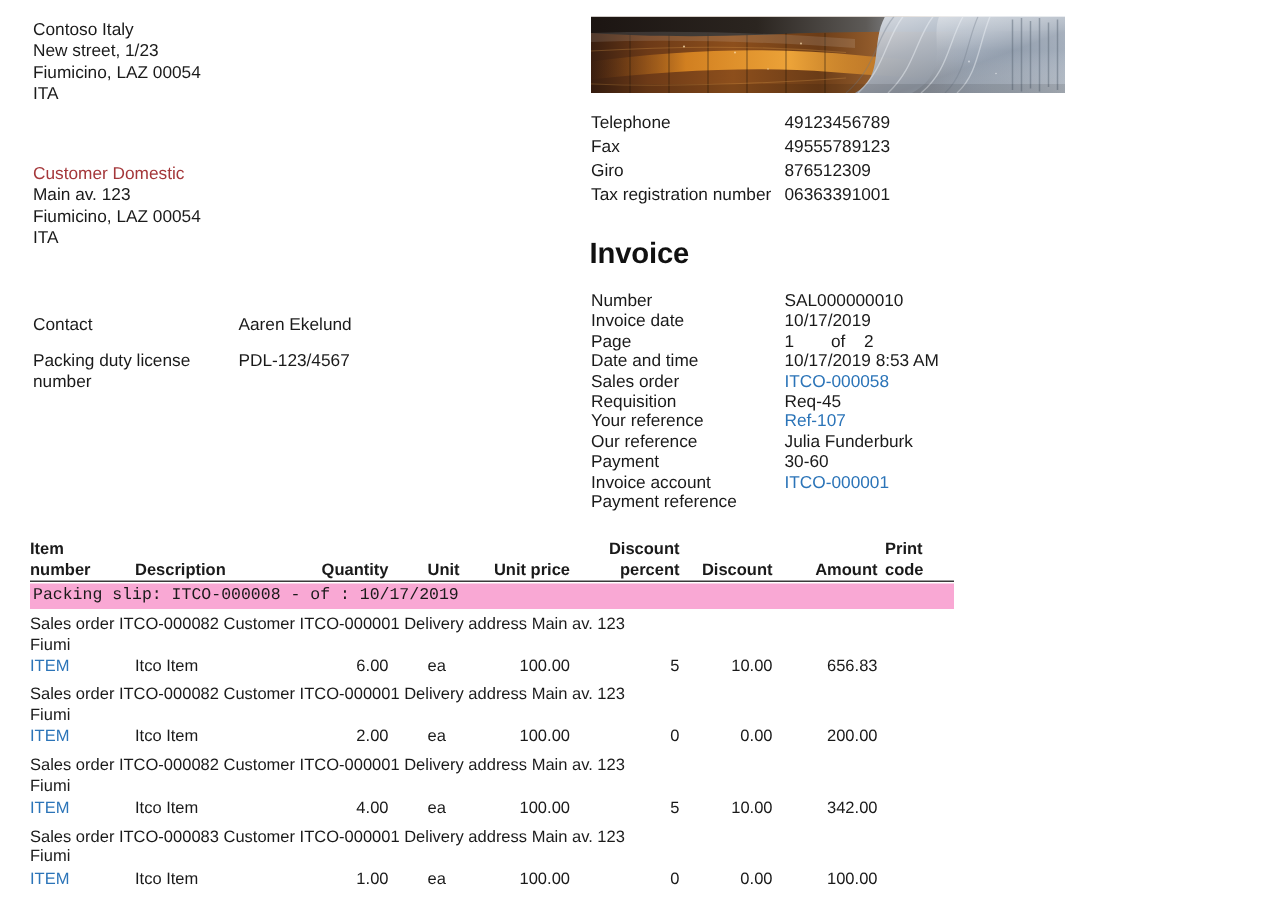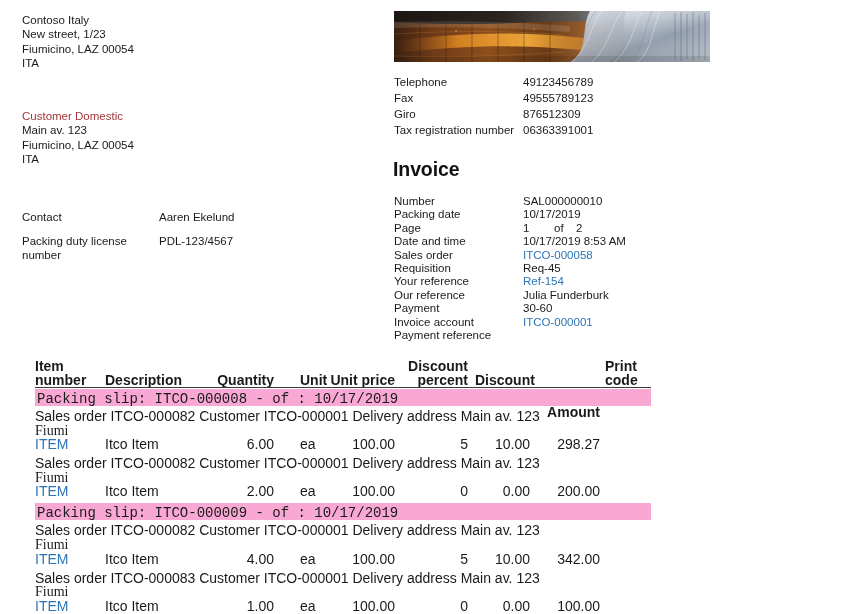--- a/index.html
+++ b/index.html
@@ -289,7 +289,7 @@
       <span class="v">SAL000000010</span>
     </div>
     <div class="row">
-      <span class="k">Packing date</span>
+      <span class="k">Invoice date</span>
       <span class="v">10/17/2019</span>
     </div>
     <div class="row">

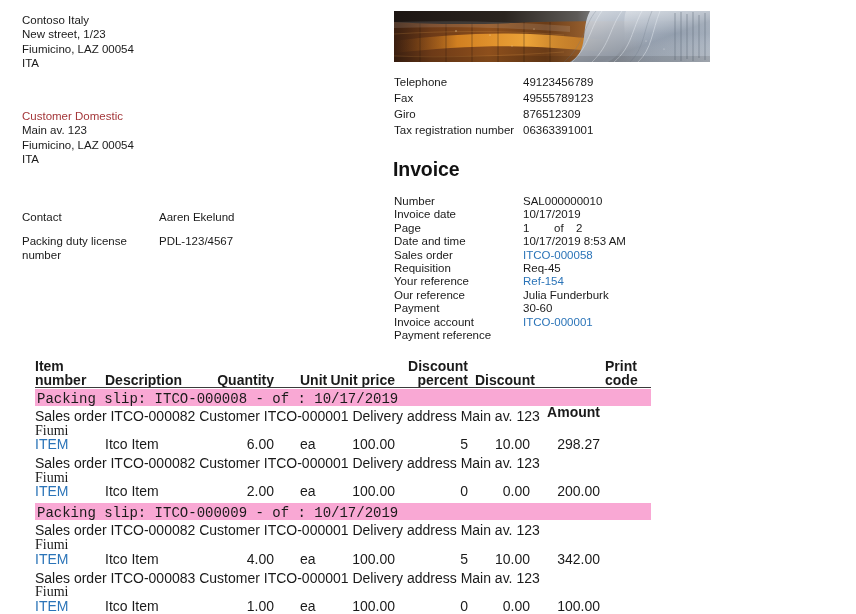--- a/index.html
+++ b/index.html
@@ -312,7 +312,7 @@
     </div>
     <div class="row">
       <span class="k">Your reference</span>
-      <span class="v link">Ref-154</span>
+      <span class="v link">Ref-107</span>
     </div>
     <div class="row">
       <span class="k">Our reference</span>

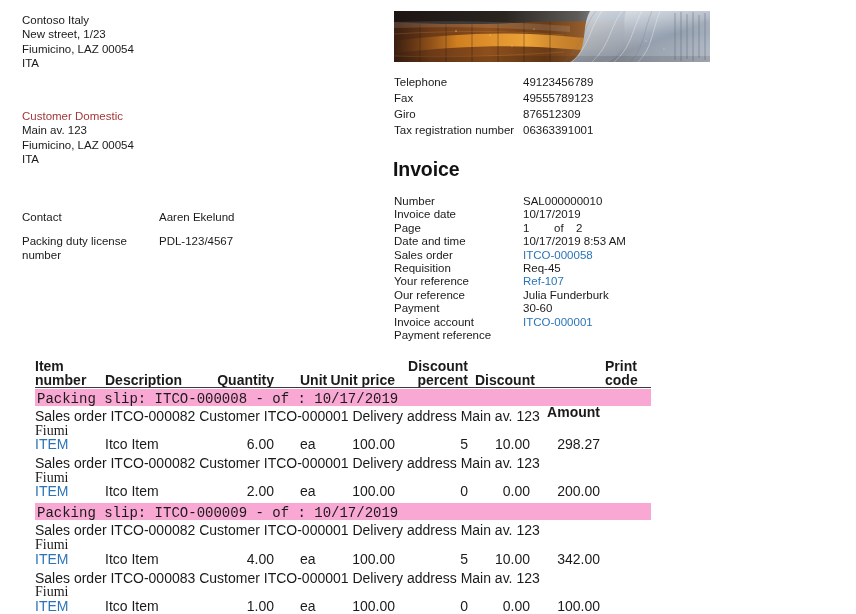--- a/index.html
+++ b/index.html
@@ -77,9 +77,9 @@
 
   
   #line-table {
-    position: absolute; left: 35px; top: 360px;
+    position: absolute; left: 20px; top: 360px;
     width: 616px;
-    font-size: 14px;
+    font-size: 11px;
   }
   .thead { position: relative; height: 28px; }
   .th {

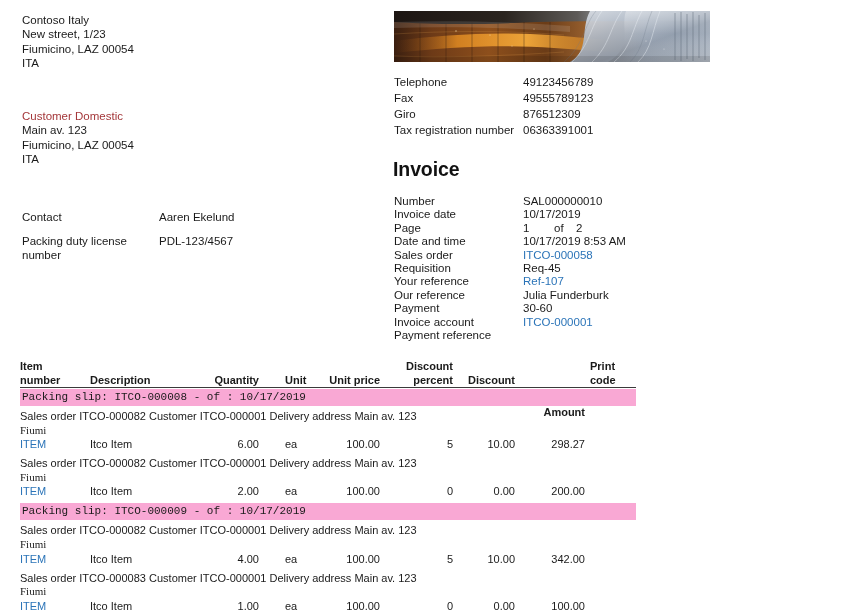--- a/index.html
+++ b/index.html
@@ -348,7 +348,7 @@
         <span class="l2">percent</span>
       </span>
       <span class="th r c-disc" style="top:13.5px;">Discount</span>
-      <span class="th r c-amt" style="top:13.5px;margin-top:32px;">Amount</span>
+      <span class="th r c-amt" style="top:13.5px;">Amount</span>
       <span class="th l c-print">
         <span class="l1">Print</span>
         <span class="l2">code</span>

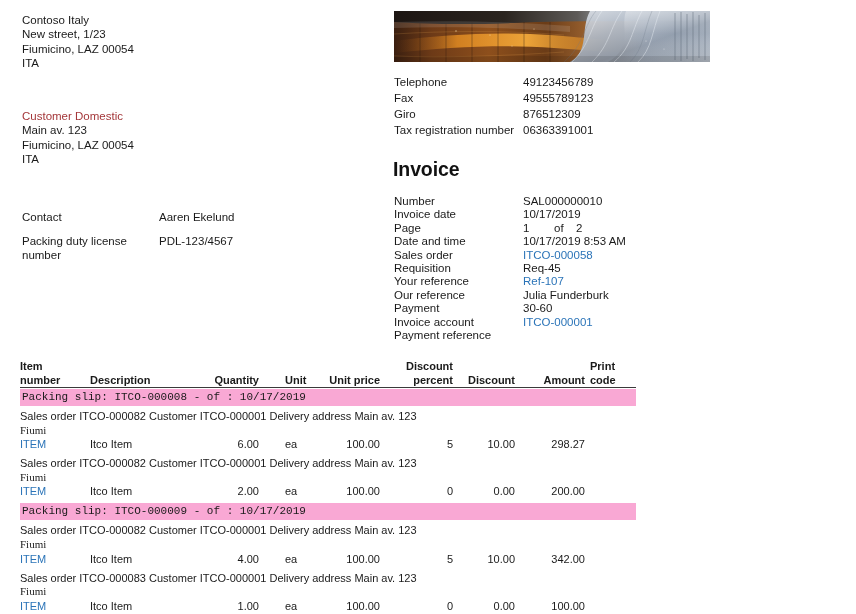--- a/index.html
+++ b/index.html
@@ -110,7 +110,7 @@
     line-height: 13.6px;
   }
   .ctx-row .ctx-text { display: block; white-space: nowrap; }
-  .ctx-row .ctx-cont { display: block; font-family: Liberation Serif, serif; }
+  .ctx-row .ctx-cont { display: block; }
 
   .item-row { position: relative; height: 16px; }
   .cell { position: absolute; top: 0; white-space: nowrap; line-height: 15px; }

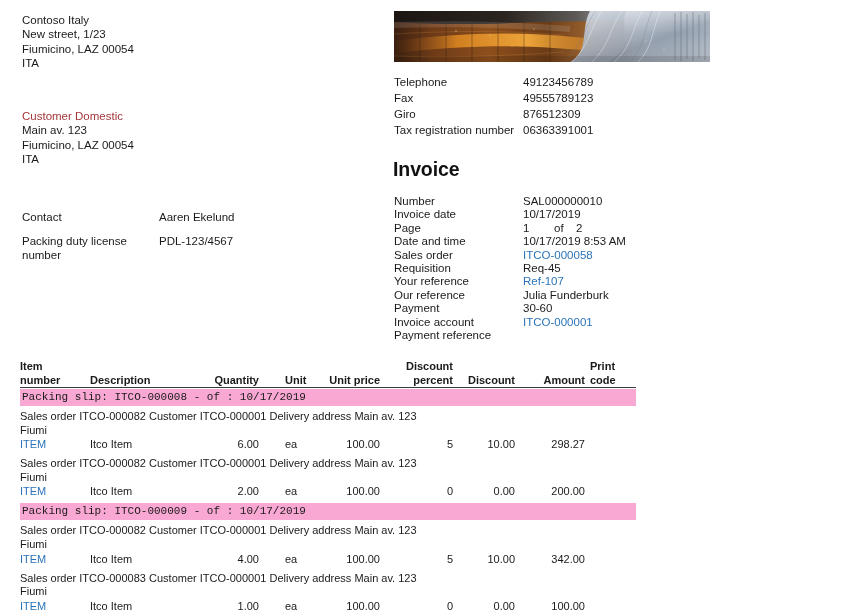--- a/index.html
+++ b/index.html
@@ -372,7 +372,7 @@
       <span class="cell r c-price">100.00</span>
       <span class="cell r c-dpct">5</span>
       <span class="cell r c-disc">10.00</span>
-      <span class="cell r c-amt">298.27</span>
+      <span class="cell r c-amt">656.83</span>
       <span class="cell l c-print"></span>
     </div>
 

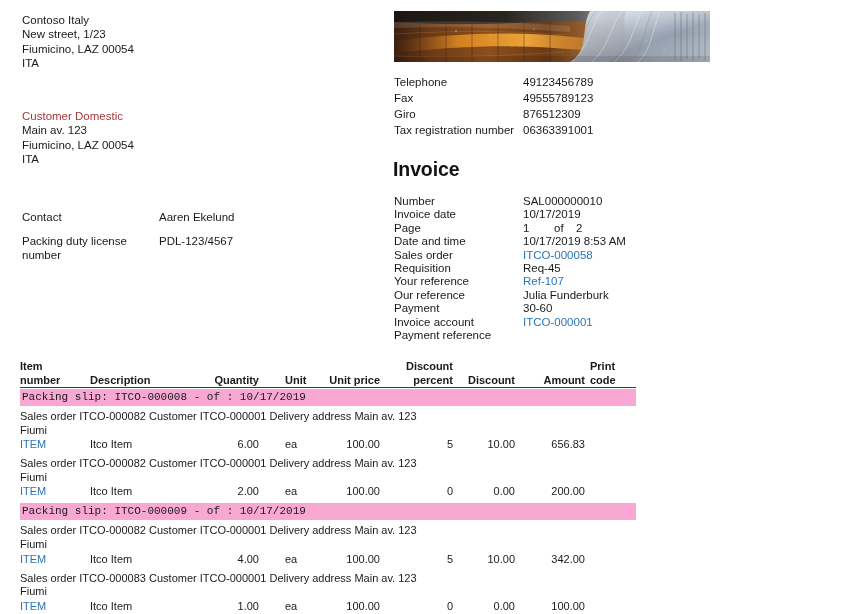--- a/index.html
+++ b/index.html
@@ -392,9 +392,6 @@
       <span class="cell l c-print"></span>
     </div>
 
-    <div class="group-band" style="margin-top:3px;">
-      <span class="band-text">Packing slip: ITCO-000009 - of : 10/17/2019</span>
-    </div>
 
     <div class="ctx-row">
       <span class="ctx-text">Sales order ITCO-000082 Customer ITCO-000001 Delivery address Main av. 123</span>

